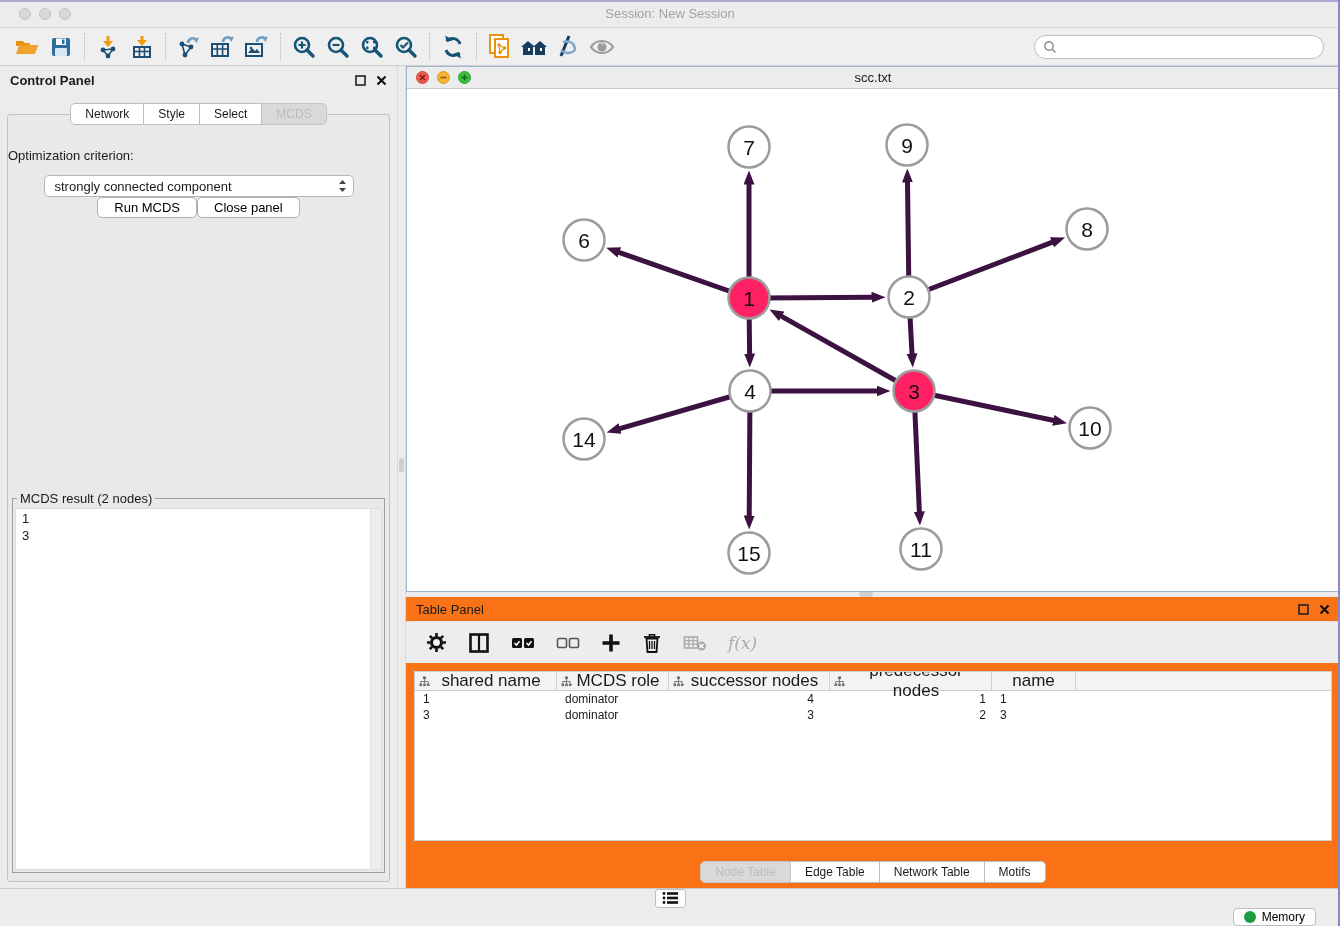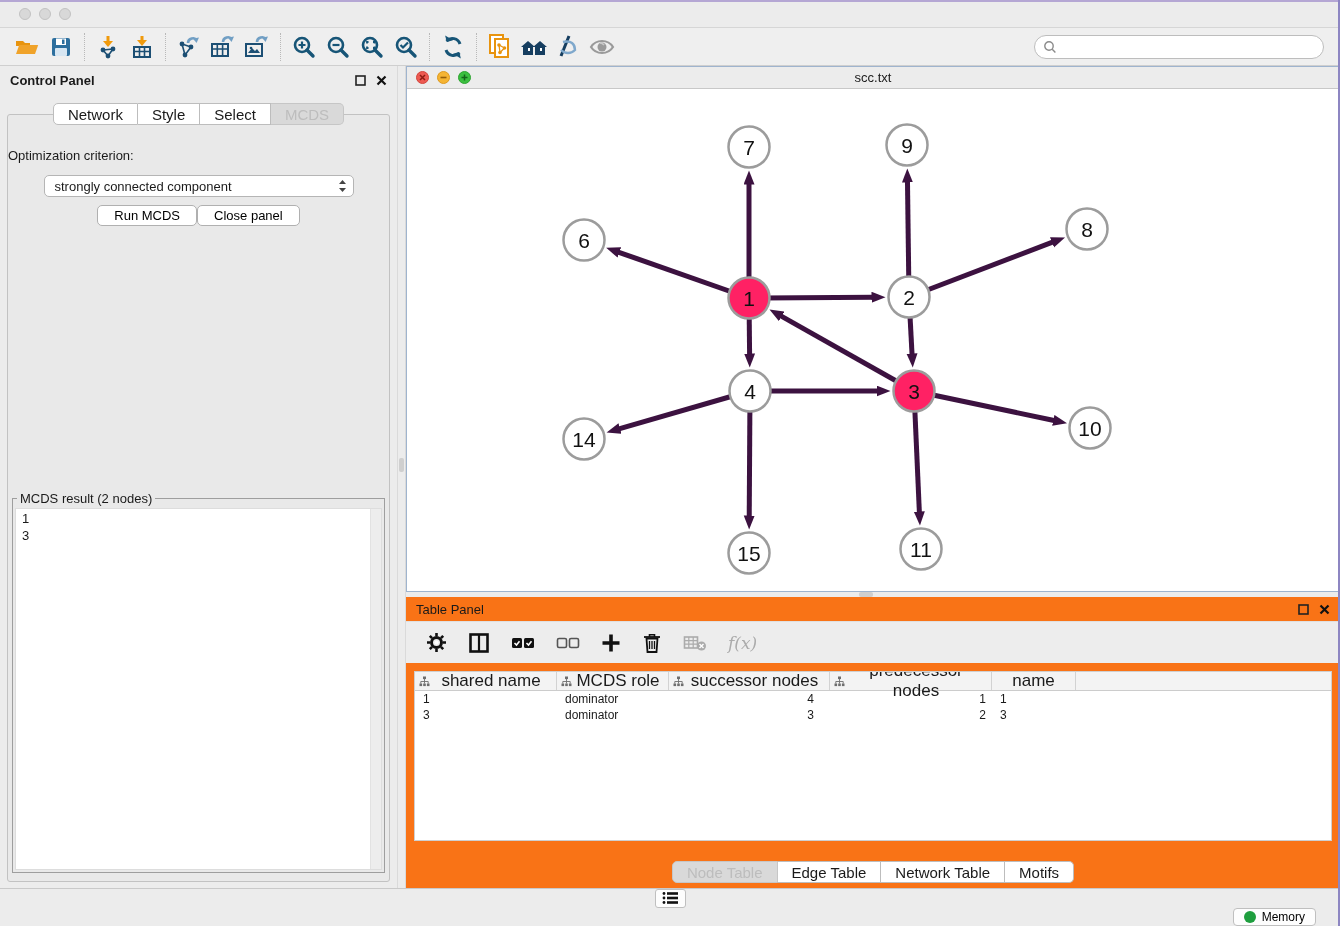--- a/index.html
+++ b/index.html
@@ -106,6 +106,7 @@
     <span></span>
     <span></span>
   </div>
+  <div class="win-title">Session: New Session</div>
 </div>
 
 <div class="toolbar">

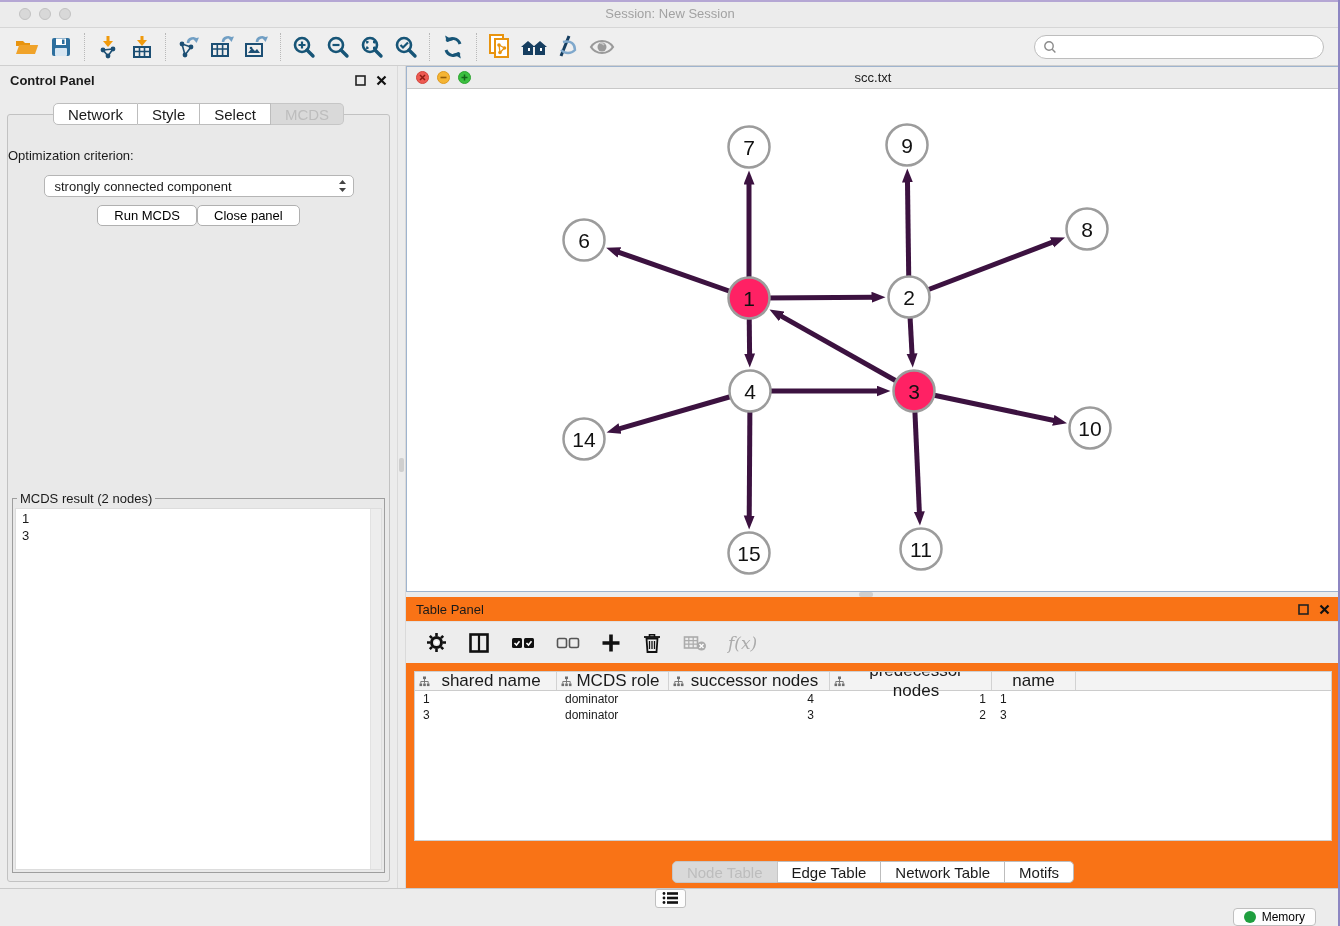--- a/index.html
+++ b/index.html
@@ -39,7 +39,7 @@
   .ctl-body { position:relative; height:794px; }
   .ctl-content { position:absolute; top:20px; left:7px; right:7px; bottom:6px; background:#E9E9E9; border:1px solid #C2C2C2; border-radius:3px; }
   .tabs-row { position:absolute; top:9px; left:0; right:0; display:flex; justify-content:center; z-index:2; }
-  .tab { height:22px; padding:1px 14px; background:#fff; border:1px solid #BDBDBD; border-left:none; font-size:15px; display:flex; align-items:center; cursor:pointer; }
+  .tab { height:22px; padding:1px 14px; background:#fff; border:1px solid #BDBDBD; border-left:none; font-size:12px; display:flex; align-items:center; cursor:pointer; }
   .tab:first-child { border-left:1px solid #BDBDBD; border-radius:5px 0 0 5px; }
   .tab:last-child { border-radius:0 5px 5px 0; }
   .tab.selected { background:#D9D9D9; color:#BDBDBD; border-color:#C6C6C6;text-align:right; }

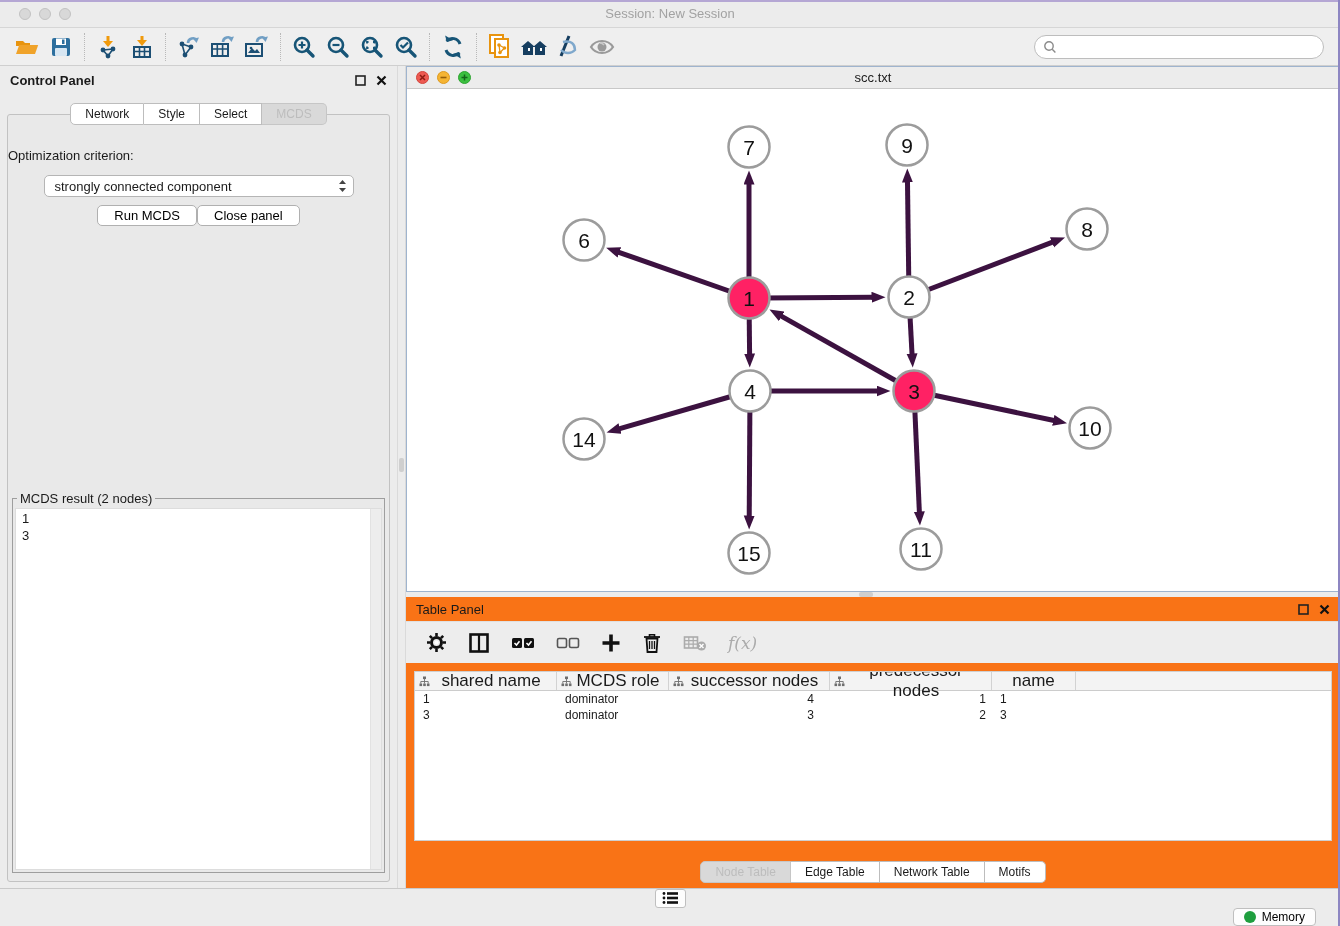--- a/index.html
+++ b/index.html
@@ -46,7 +46,7 @@
   .opt-label { text-align:left; margin-top:33px; font-size:13px; }
   .select-wrap { margin:12px auto 0; width:310px; height:22px; background:#fff; border:1px solid #B5B5B5; border-radius:5px; display:flex; align-items:center; padding:0 6px 0 10px; font-size:13px; cursor:pointer; }
   .select-wrap .sel-text { flex:1; }
-  .btn-row { display:flex; justify-content:center; gap:0; margin-top:8px; }
+  .btn-row { display:flex; justify-content:center; gap:0; margin-top:0; }
   .mac-btn { height:21px; padding:0 16px; background:#fff; border:1px solid #B0B0B0; border-radius:5px; font-size:13px; font-family:"Liberation Sans",sans-serif; cursor:pointer; }
   .result-fieldset { position:absolute; left:4px; right:4px; top:376px; bottom:8px; border:1px solid #9E9E9E; background:#E9E9E9; padding:0; }
   .result-fieldset legend { font-size:13px; margin-left:4px; padding:0 3px; }

